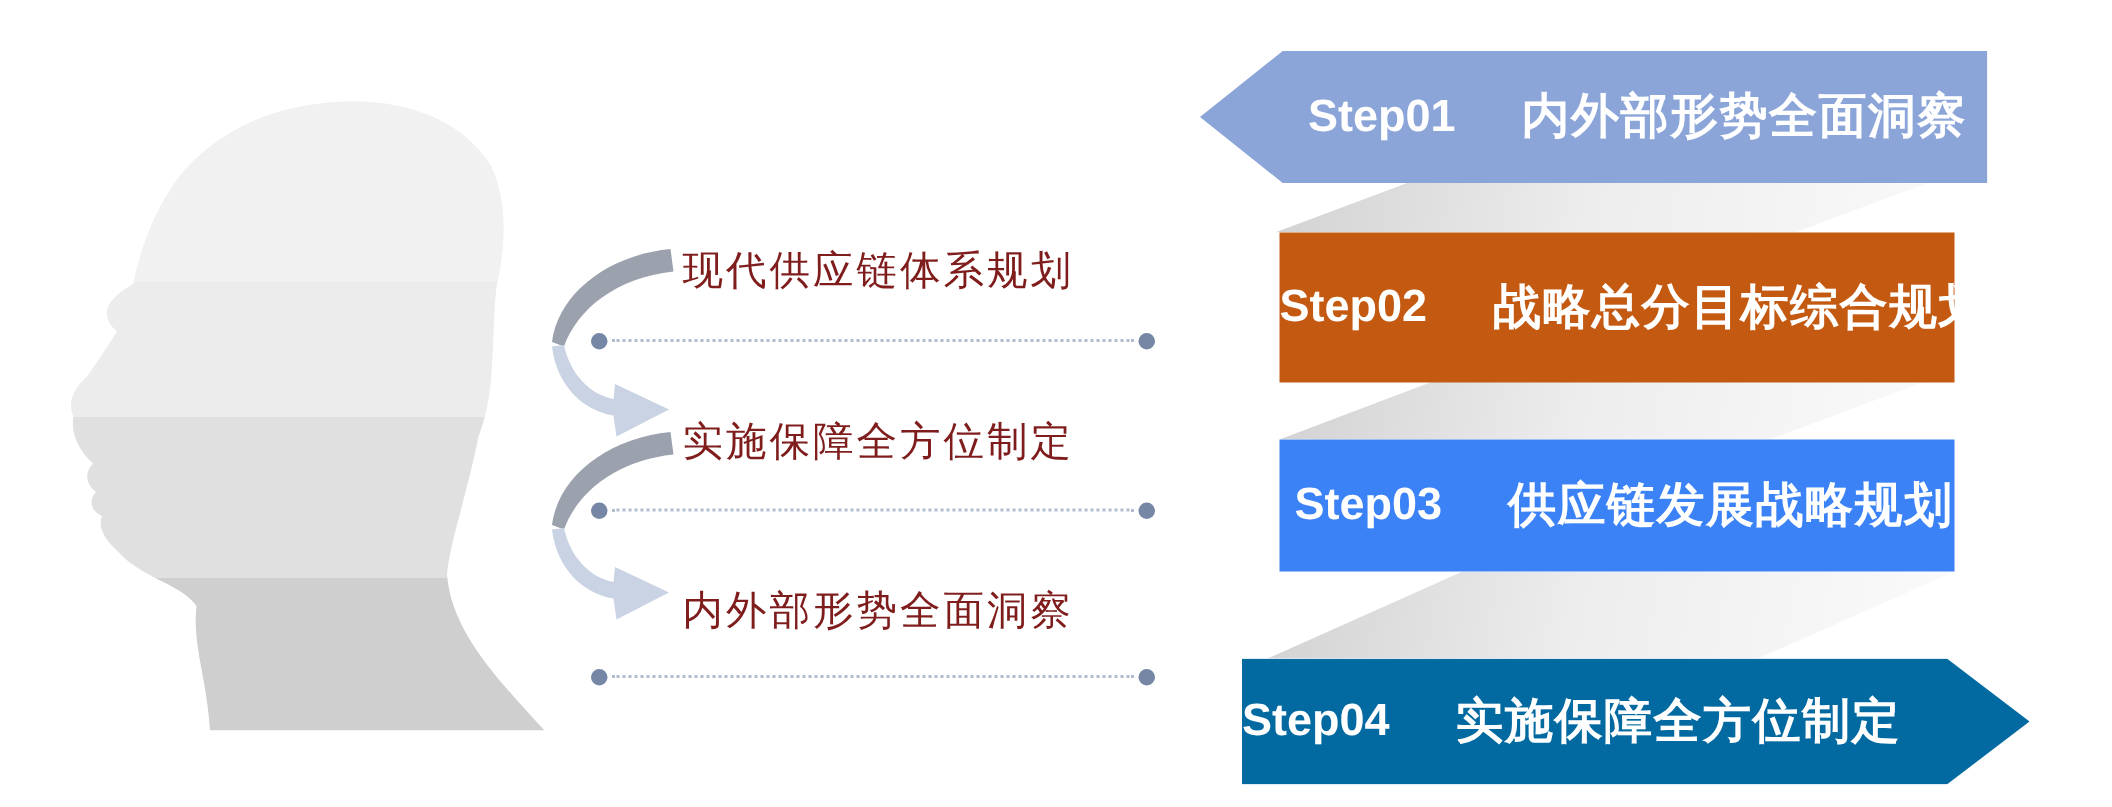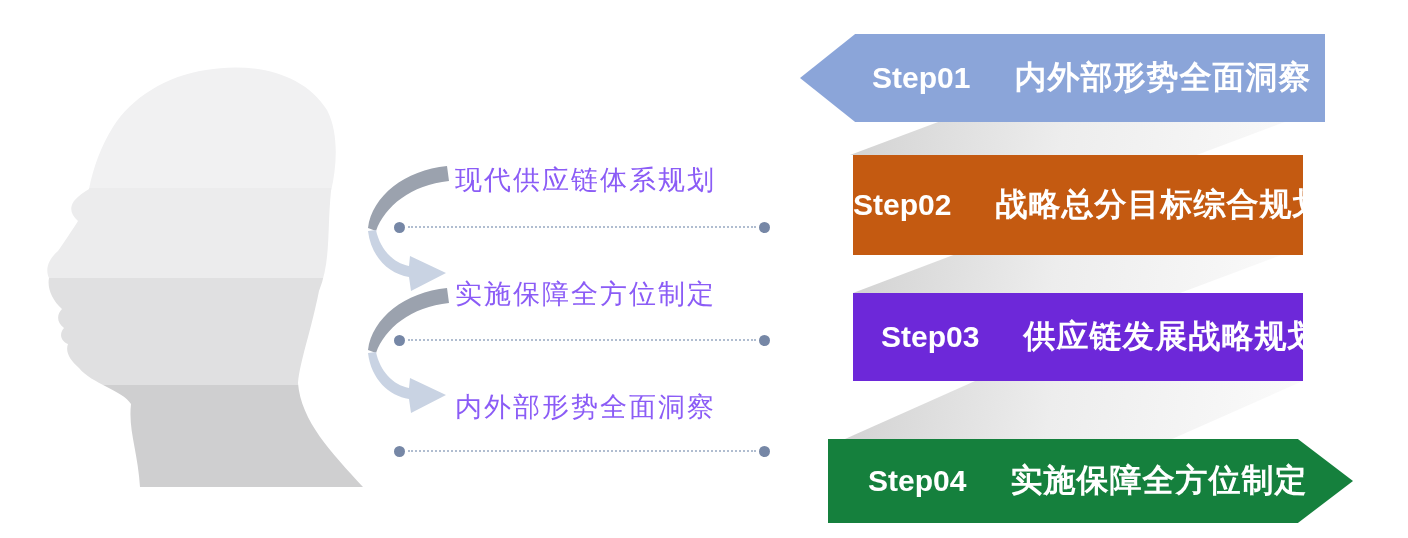--- a/index.html
+++ b/index.html
@@ -11,7 +11,7 @@
 
   
   .mind-title{
-    position:absolute;left:455px;color:#8b5cf6;font-size:27px;line-height:30px;
+    position:absolute;left:455px;color:#7f1d1d;font-size:27px;line-height:30px;
     font-weight:500;letter-spacing:2px;white-space:nowrap;
   }
   .t1{top:165px}.t2{top:279px}.t3{top:392px}

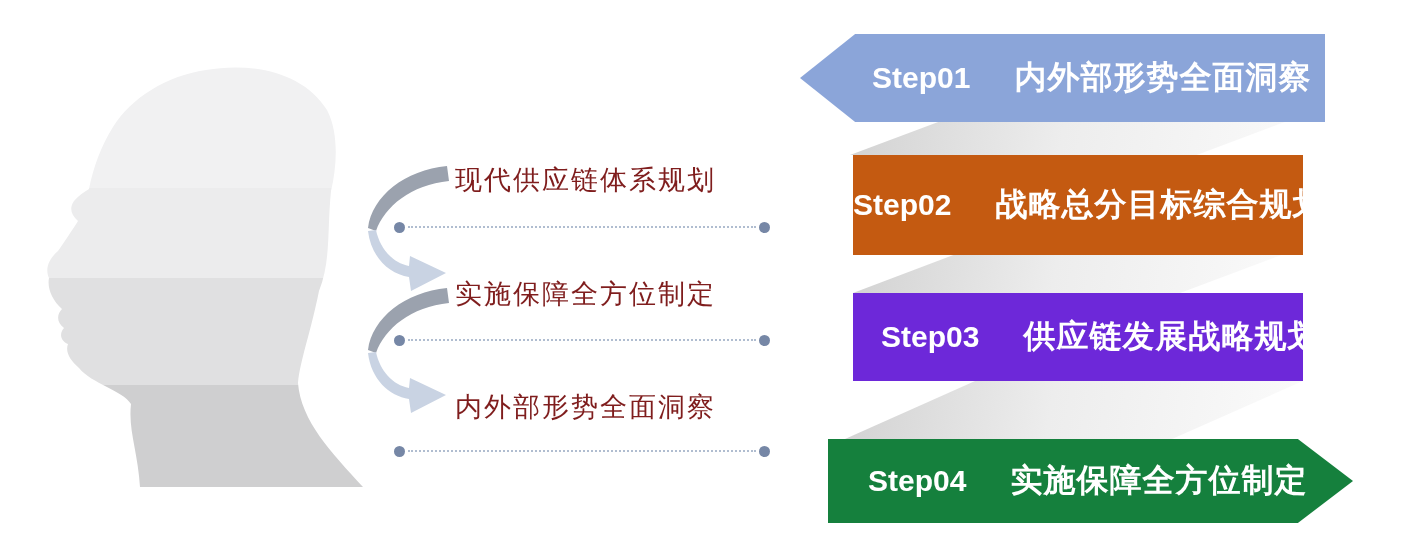--- a/index.html
+++ b/index.html
@@ -29,7 +29,7 @@
   .b1{left:800px;top:34px;width:525px;height:88px;background:#8BA5D9;
       clip-path:polygon(10.5% 0,100% 0,100% 100%,10.5% 100%,0 50%);padding-left:72px;box-sizing:border-box;}
   .b2{left:853px;top:155px;width:450px;height:100px;background:#C45A11;box-sizing:border-box;}
-  .b3{left:853px;top:293px;width:450px;height:88px;background:#6d28d9;padding-left:28px;box-sizing:border-box;}
+  .b3{left:853px;top:293px;width:450px;height:88px;background:#3b82f6;padding-left:10px;box-sizing:border-box;}
   .b4{left:828px;top:439px;width:525px;height:84px;background:#15803d;
       clip-path:polygon(0 0,89.5% 0,100% 50%,89.5% 100%,0 100%);padding-left:40px;box-sizing:border-box;}
 

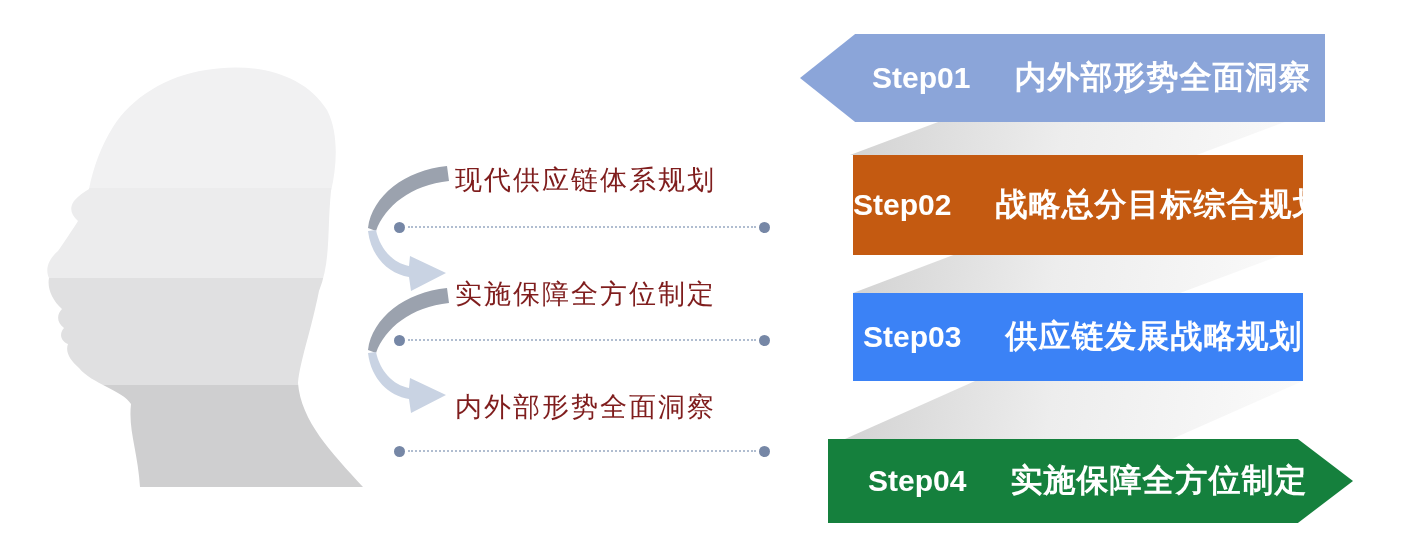--- a/index.html
+++ b/index.html
@@ -30,8 +30,8 @@
       clip-path:polygon(10.5% 0,100% 0,100% 100%,10.5% 100%,0 50%);padding-left:72px;box-sizing:border-box;}
   .b2{left:853px;top:155px;width:450px;height:100px;background:#C45A11;box-sizing:border-box;}
   .b3{left:853px;top:293px;width:450px;height:88px;background:#3b82f6;padding-left:10px;box-sizing:border-box;}
-  .b4{left:828px;top:439px;width:525px;height:84px;background:#15803d;
-      clip-path:polygon(0 0,89.5% 0,100% 50%,89.5% 100%,0 100%);padding-left:40px;box-sizing:border-box;}
+  .b4{left:828px;top:439px;width:525px;height:84px;background:#0369a1;
+      clip-path:polygon(0 0,89.5% 0,100% 50%,89.5% 100%,0 100%);box-sizing:border-box;}
 
   
   .ribbon{position:absolute;background:linear-gradient(100deg,#d2d2d2 0%,#ededed 45%,#fbfbfb 100%);}

